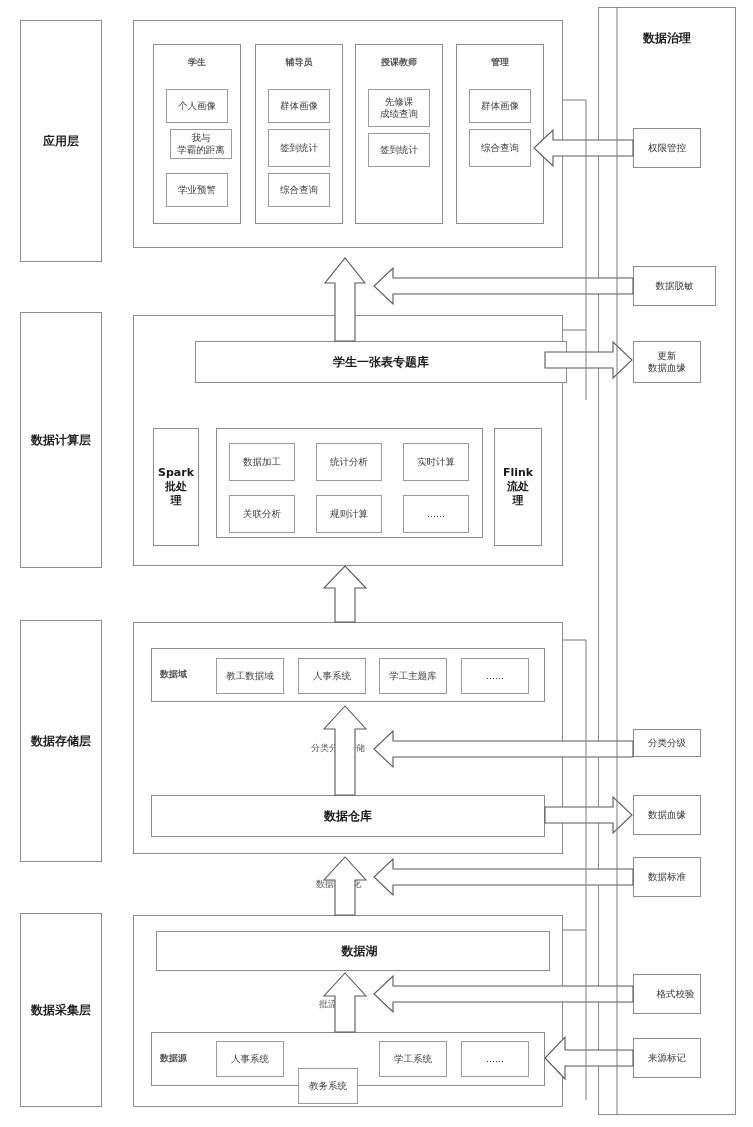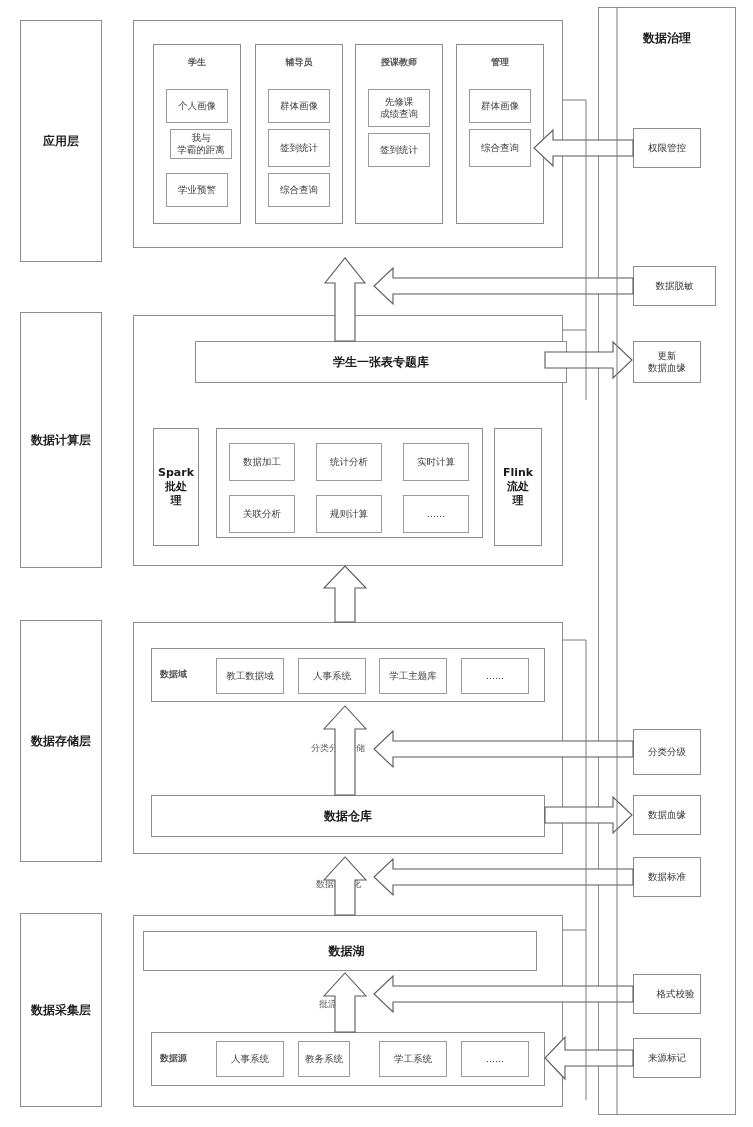--- a/index.html
+++ b/index.html
@@ -108,7 +108,7 @@
   <div class="gov-item" style="left:633px;top:266px;width:83px;height:40px;">数据脱敏</div>
   <div class="gov-item" style="left:633px;top:341px;width:68px;height:42px;white-space:pre-line;">更新
 数据血缘</div>
-  <div class="gov-item" style="left:633px;top:729px;width:68px;height:46px;">分类分级</div>
+  <div class="gov-item" style="left:633px;top:729px;width:68px;height:28px;">分类分级</div>
   <div class="gov-item" style="left:633px;top:795px;width:68px;height:40px;">数据血缘</div>
   <div class="gov-item" style="left:633px;top:857px;width:68px;height:40px;">数据标准</div>
   <div class="gov-item" style="left:633px;top:974px;width:68px;height:40px;padding-left:17px;">格式校验</div>

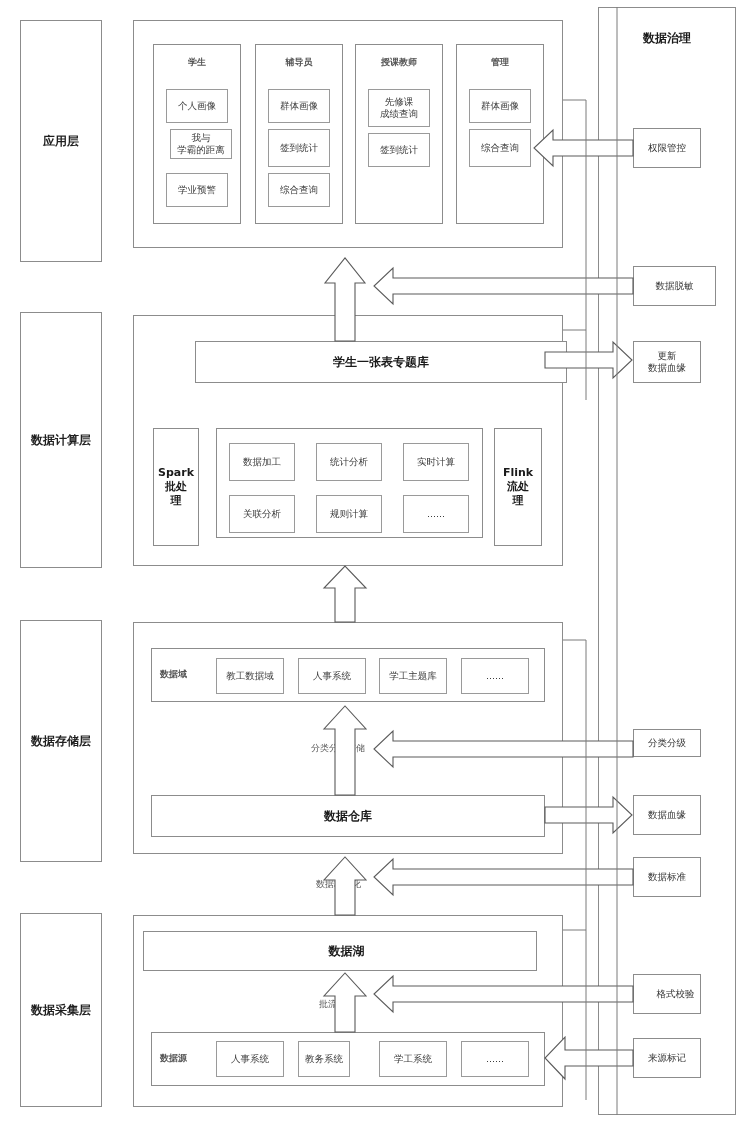--- a/index.html
+++ b/index.html
@@ -92,7 +92,7 @@
 
   <div class="bx" style="left:133px;top:915px;width:430px;height:192px;"></div>
 
-  <div class="bx ctr strong" style="left:143px;top:931px;width:394px;height:40px;padding-left:13px;">数据湖</div>
+  <div class="bx ctr strong" style="left:156px;top:931px;width:394px;height:40px;padding-left:13px;">数据湖</div>
 
   <div class="bx" style="left:151px;top:1032px;width:394px;height:54px;"></div>
   <div class="annot strong" style="left:160px;top:1052px;">数据源</div>

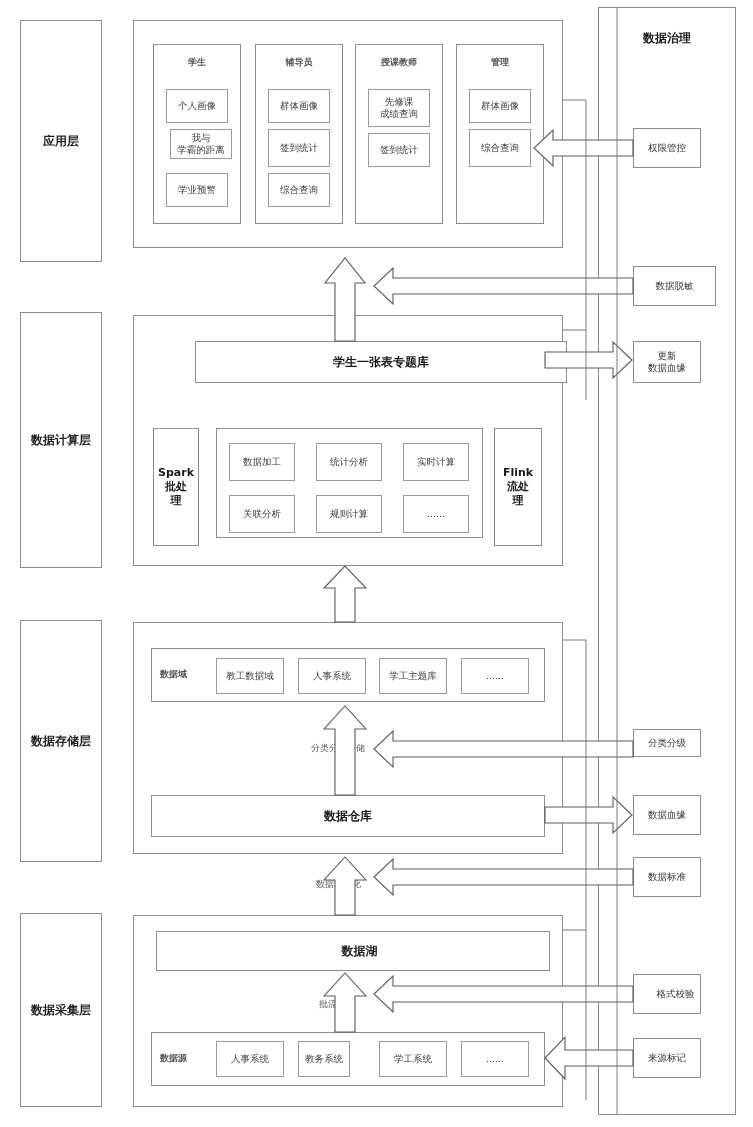--- a/index.html
+++ b/index.html
@@ -97,7 +97,7 @@
   <div class="bx" style="left:151px;top:1032px;width:394px;height:54px;"></div>
   <div class="annot strong" style="left:160px;top:1052px;">数据源</div>
   <div class="leafbox" style="left:216px;top:1041px;width:68px;height:36px;">人事系统</div>
-  <div class="leafbox" style="left:298px;top:1041px;width:52px;height:36px;">教务系统</div>
+  <div class="leafbox" style="left:298px;top:1068px;width:60px;height:36px;">教务系统</div>
   <div class="leafbox" style="left:379px;top:1041px;width:68px;height:36px;">学工系统</div>
   <div class="leafbox" style="left:461px;top:1041px;width:68px;height:36px;">......</div>
 

